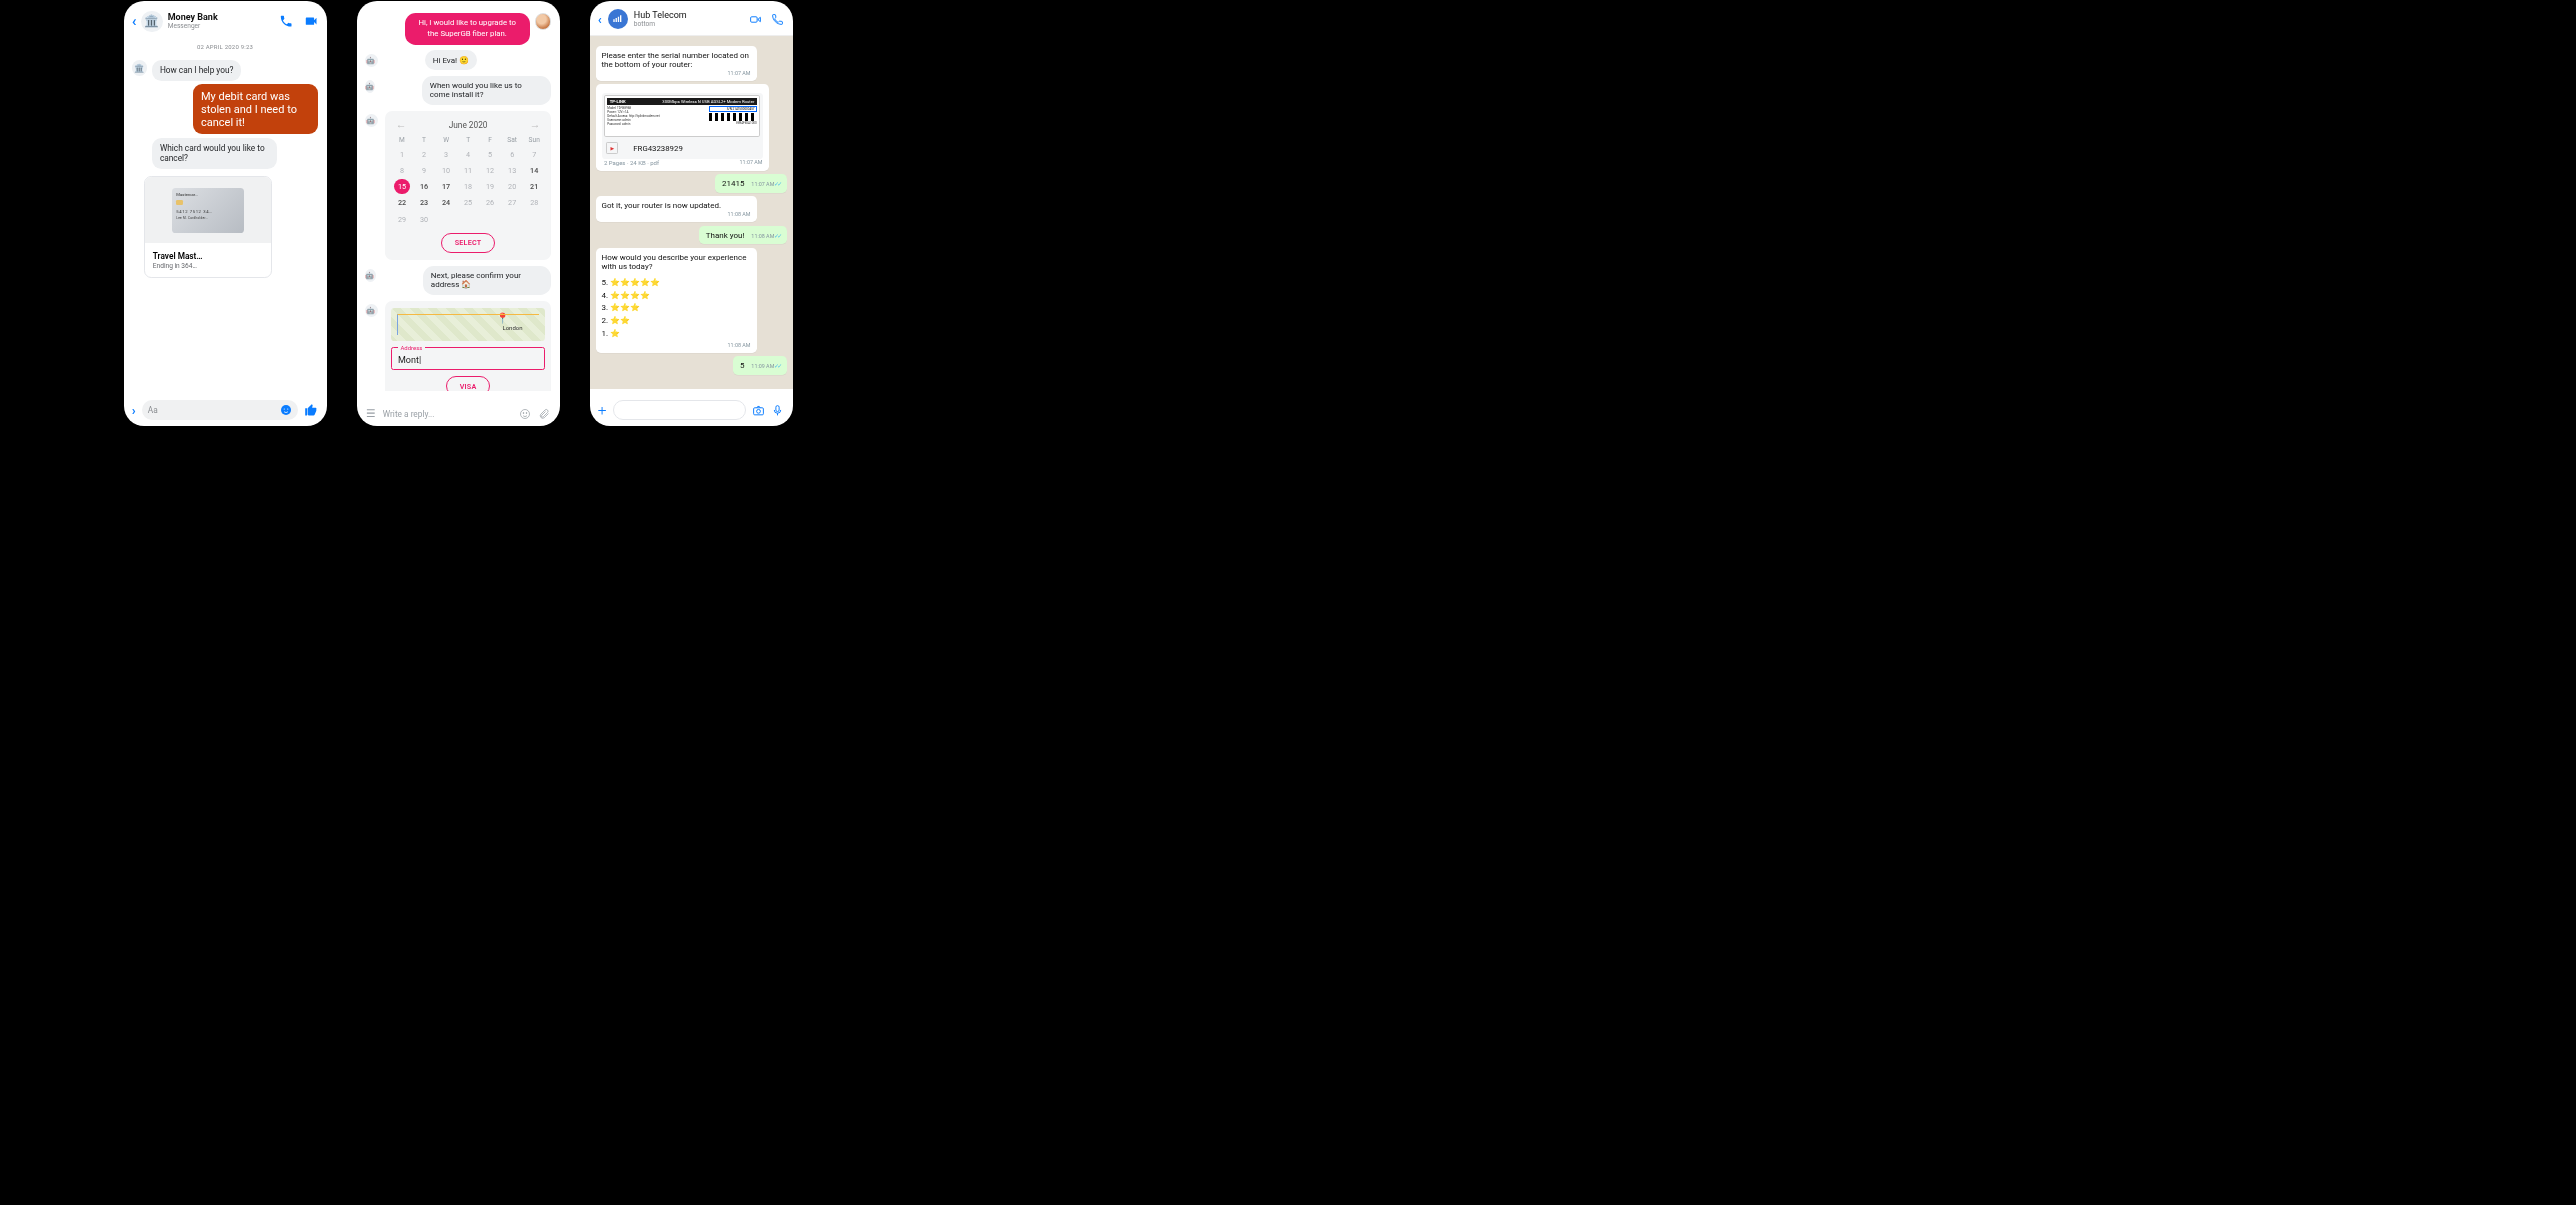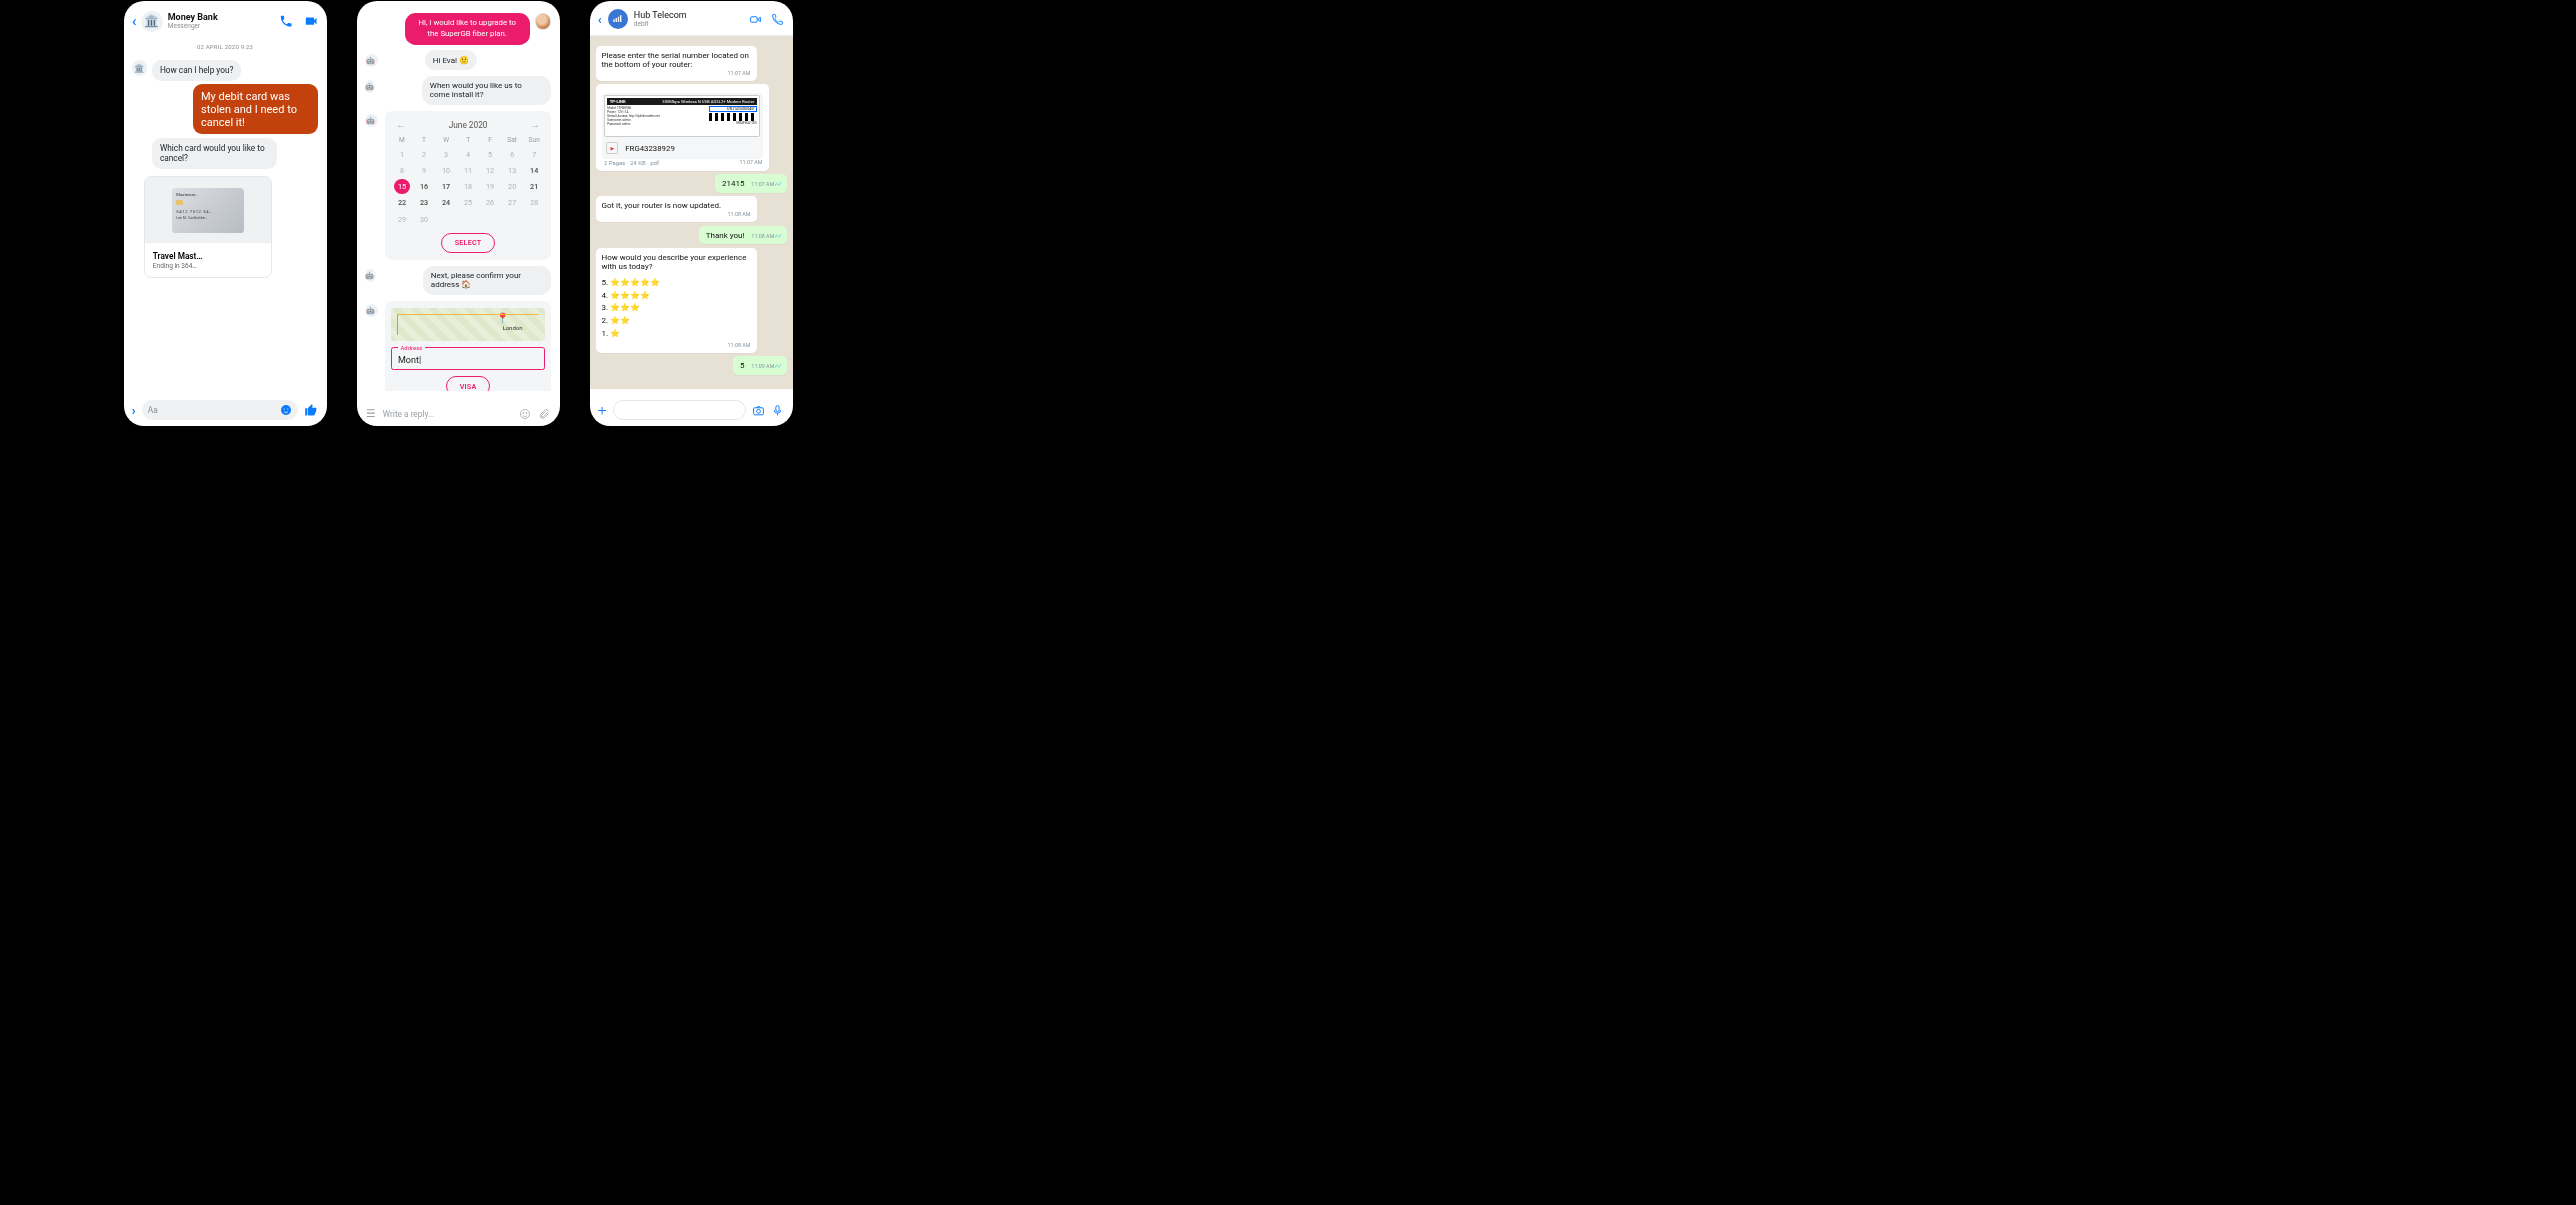--- a/index.html
+++ b/index.html
@@ -326,7 +326,7 @@
     </span>
     <div>
       <div class="wa-title">Hub Telecom</div>
-      <div class="wa-sub">debit</div>
+      <div class="wa-sub">bottom</div>
     </div>
     <div class="wa-hact">
       <svg viewBox="0 0 24 24">

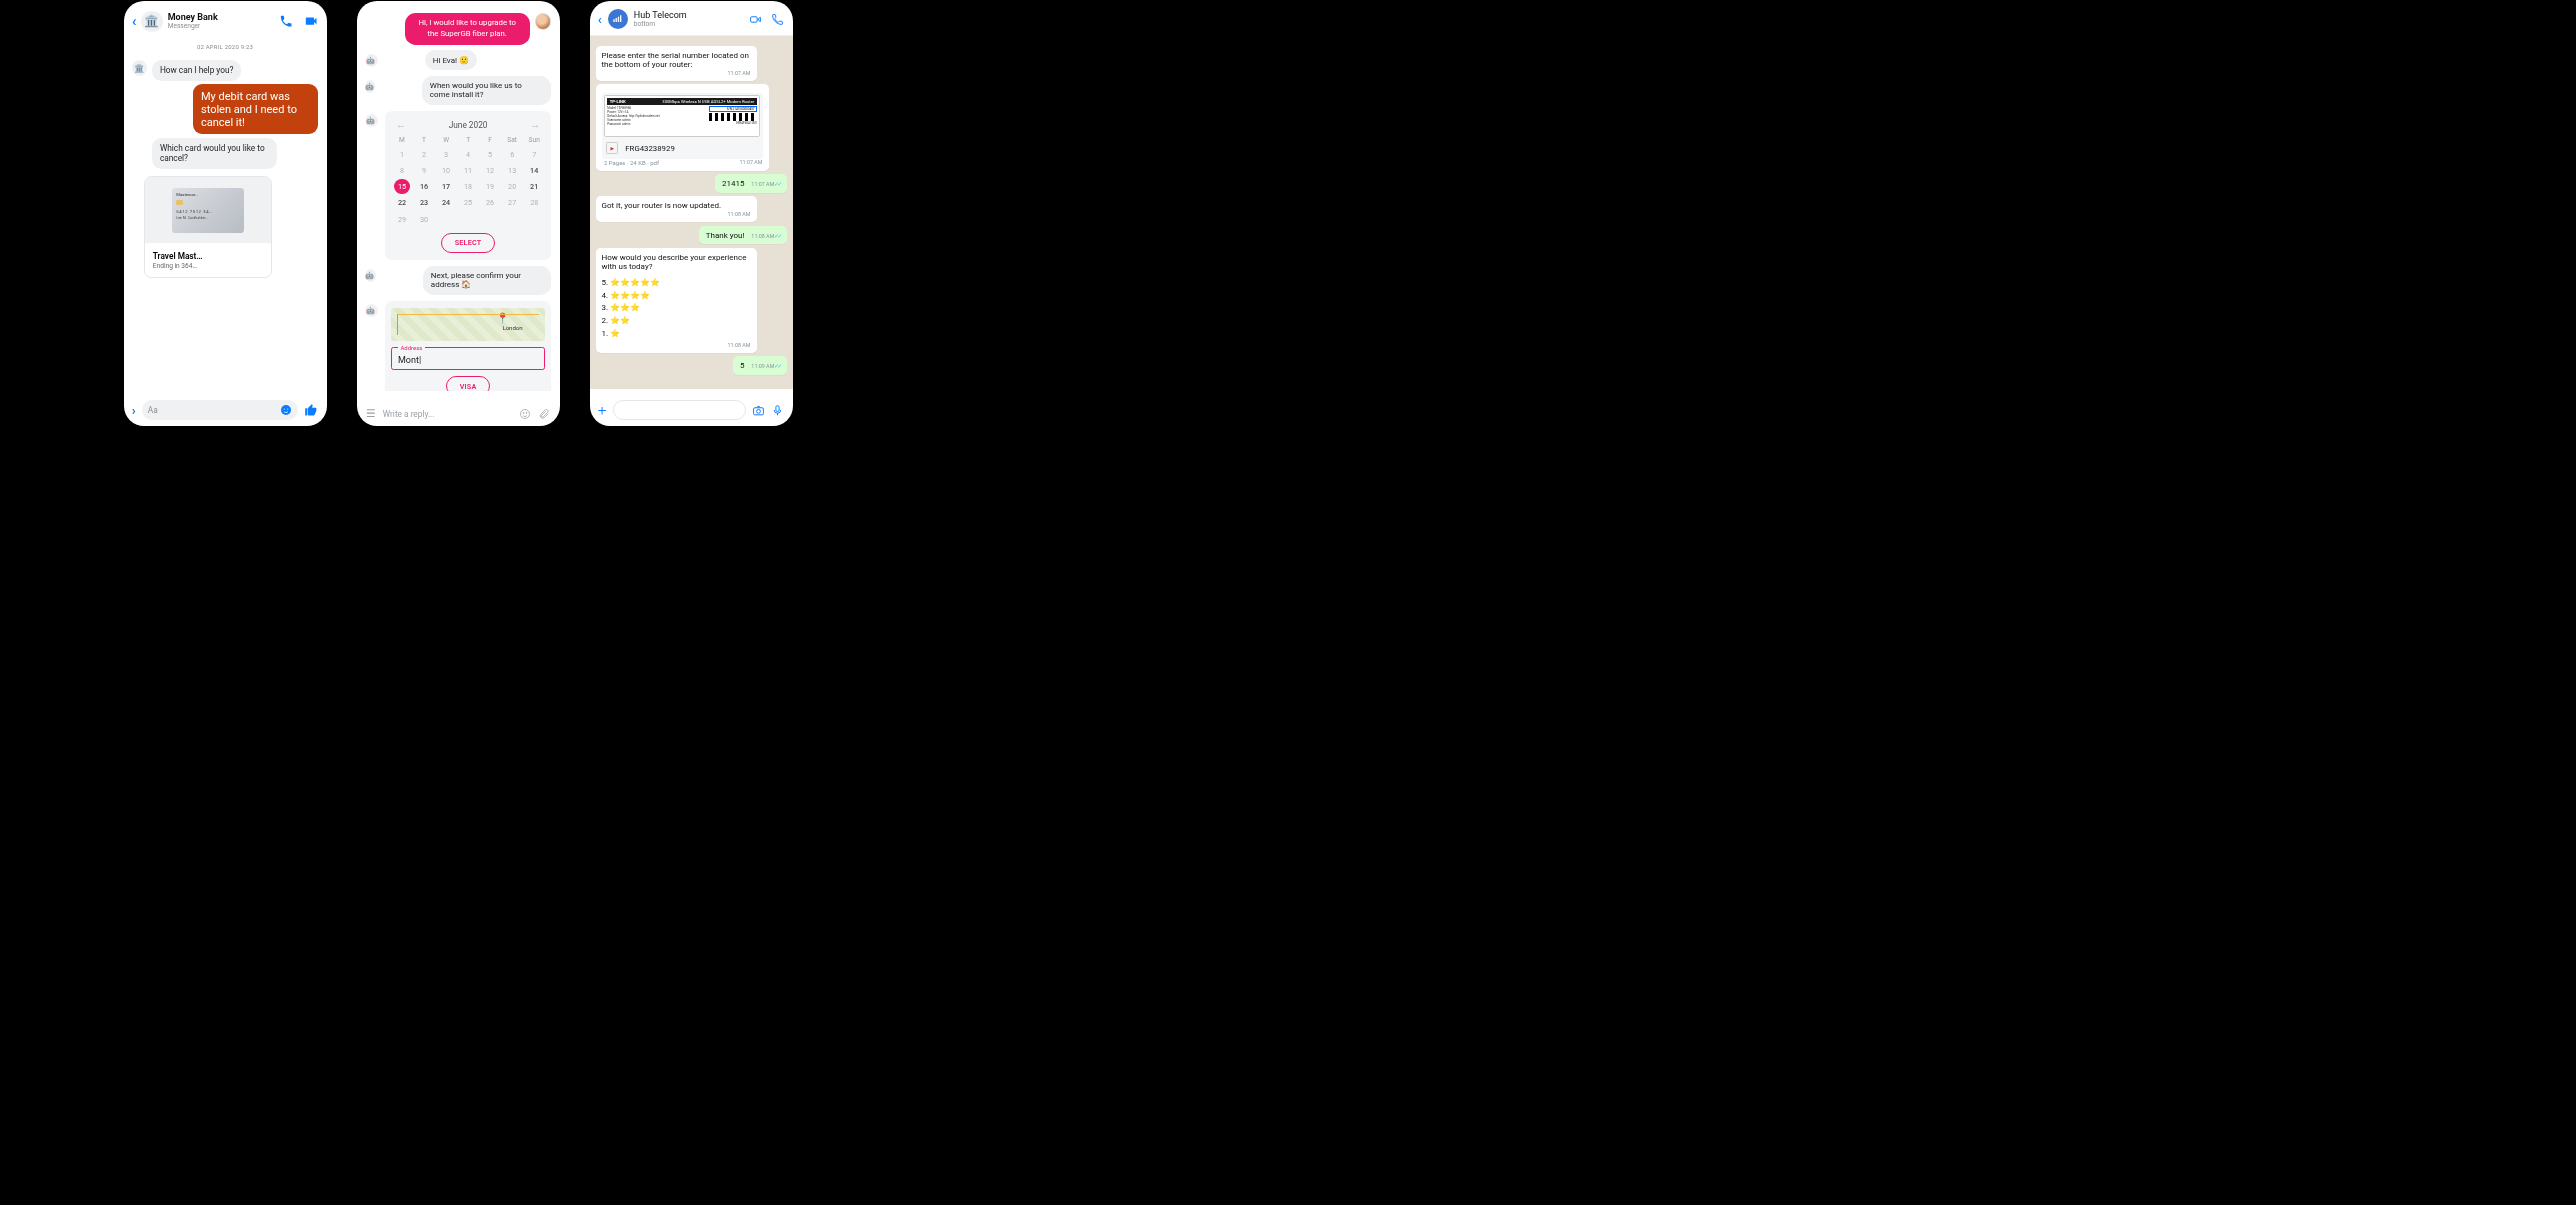--- a/index.html
+++ b/index.html
@@ -132,7 +132,7 @@
   .router-img { height:42px; background:#fff; border:0.6px solid #ccc; border-radius:1.8px; padding:1.8px 2.4px; font-size:3px; color:#333; display:flex; flex-direction:column; gap:0.6px; }
   .router-img .bar1 { background:#1a1a1a; color:#fff; padding:1.2px 2.4px; font-size:4.2px; display:flex; justify-content:space-between; }
   .router-img .barcode { height:8.3px; background:repeating-linear-gradient(90deg,#000 0 0.6px,#fff 0.6px 1.2px); margin:1.2px 0 0 auto; width:48px; }
-  .file-row { display:flex; align-items:center; gap:7px; padding:4.8px 2.4px 2.4px; }
+  .file-row { display:flex; align-items:center; gap:15px; padding:4.8px 2.4px 2.4px; }
   .file-ic { width:12px; height:12px; border:0.6px solid #ccc; border-radius:1.2px; display:flex; align-items:center; justify-content:center; font-size:4.8px; color:#d33; }
   .file-name { font-size:7.8px; color:#111; }
   .file-meta { font-size:6px; color:#8696a0; padding-left:2.4px; }

